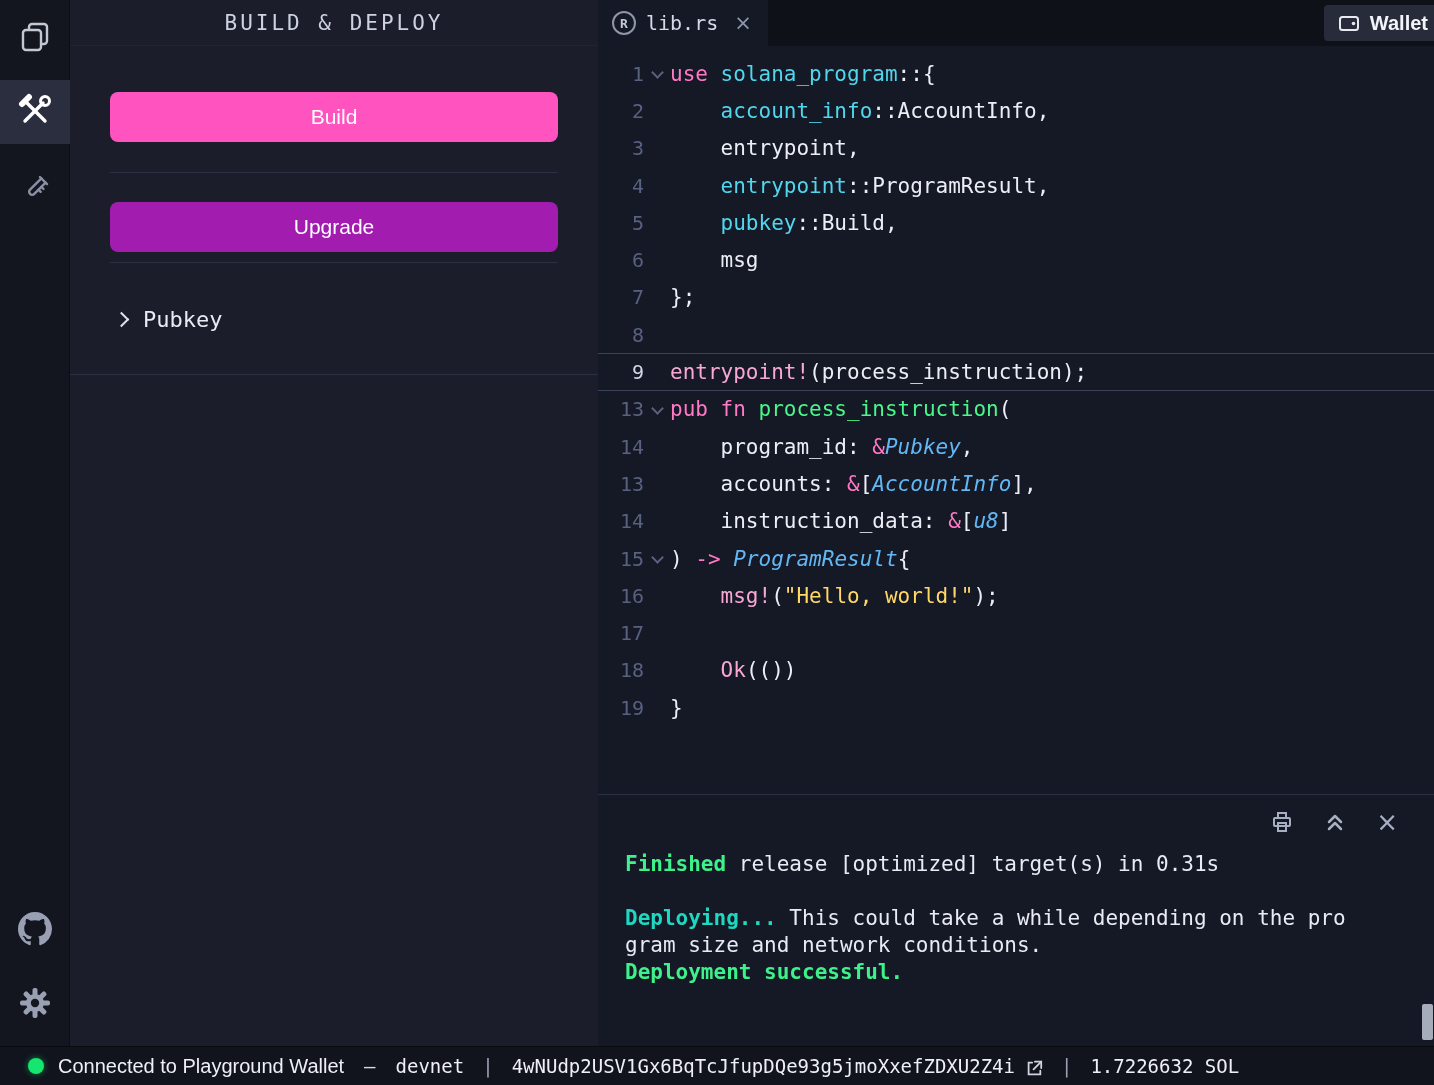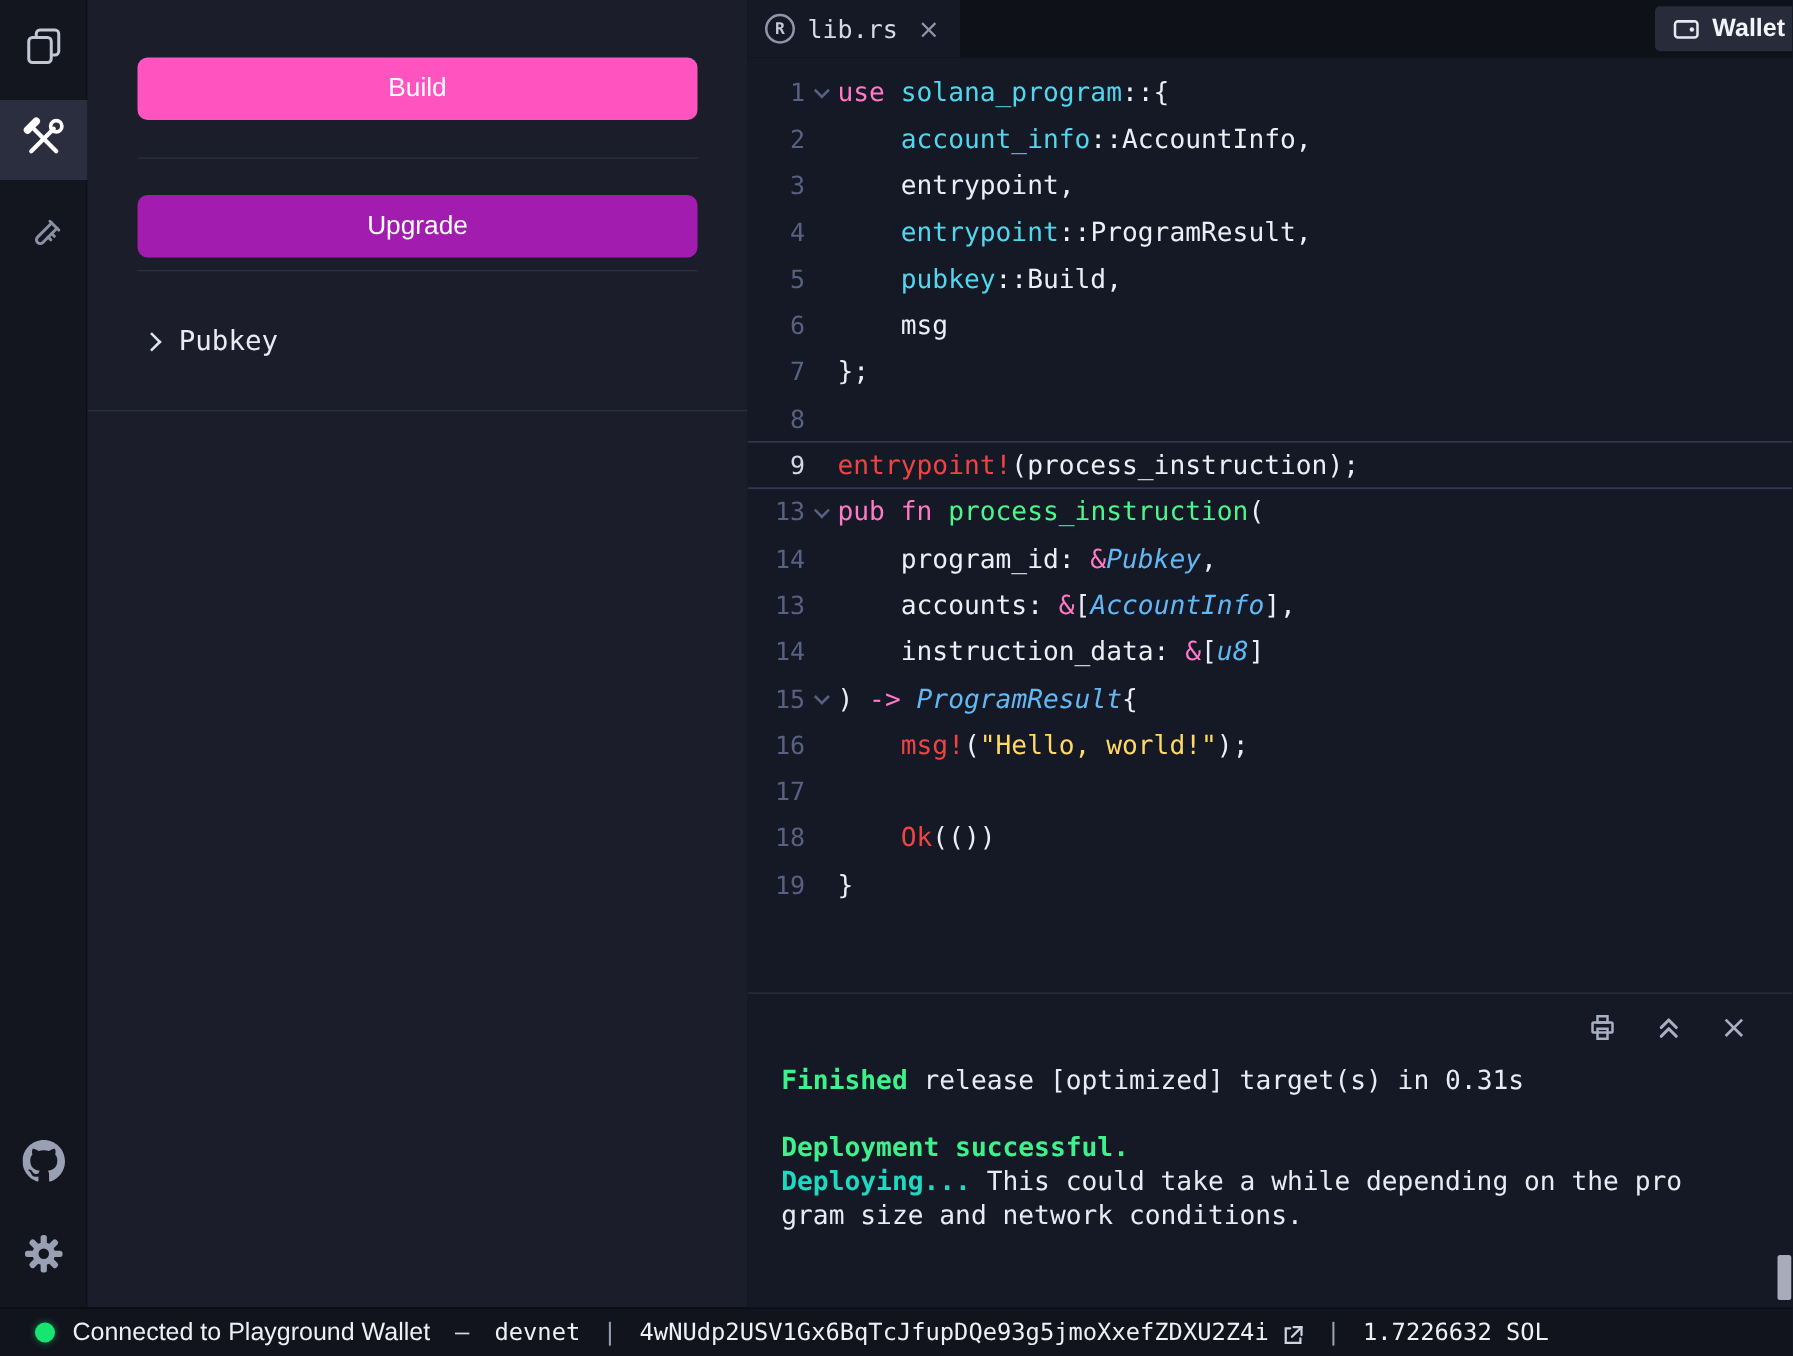--- a/index.html
+++ b/index.html
@@ -138,6 +138,7 @@
     </div>
 
     <div class="sidepanel">
+      <div class="panel-header">BUILD &amp; DEPLOY</div>
       <button class="btn btn-build">Build</button>
       <div class="inset-divider"></div>
       <button class="btn btn-upgrade">Upgrade</button>

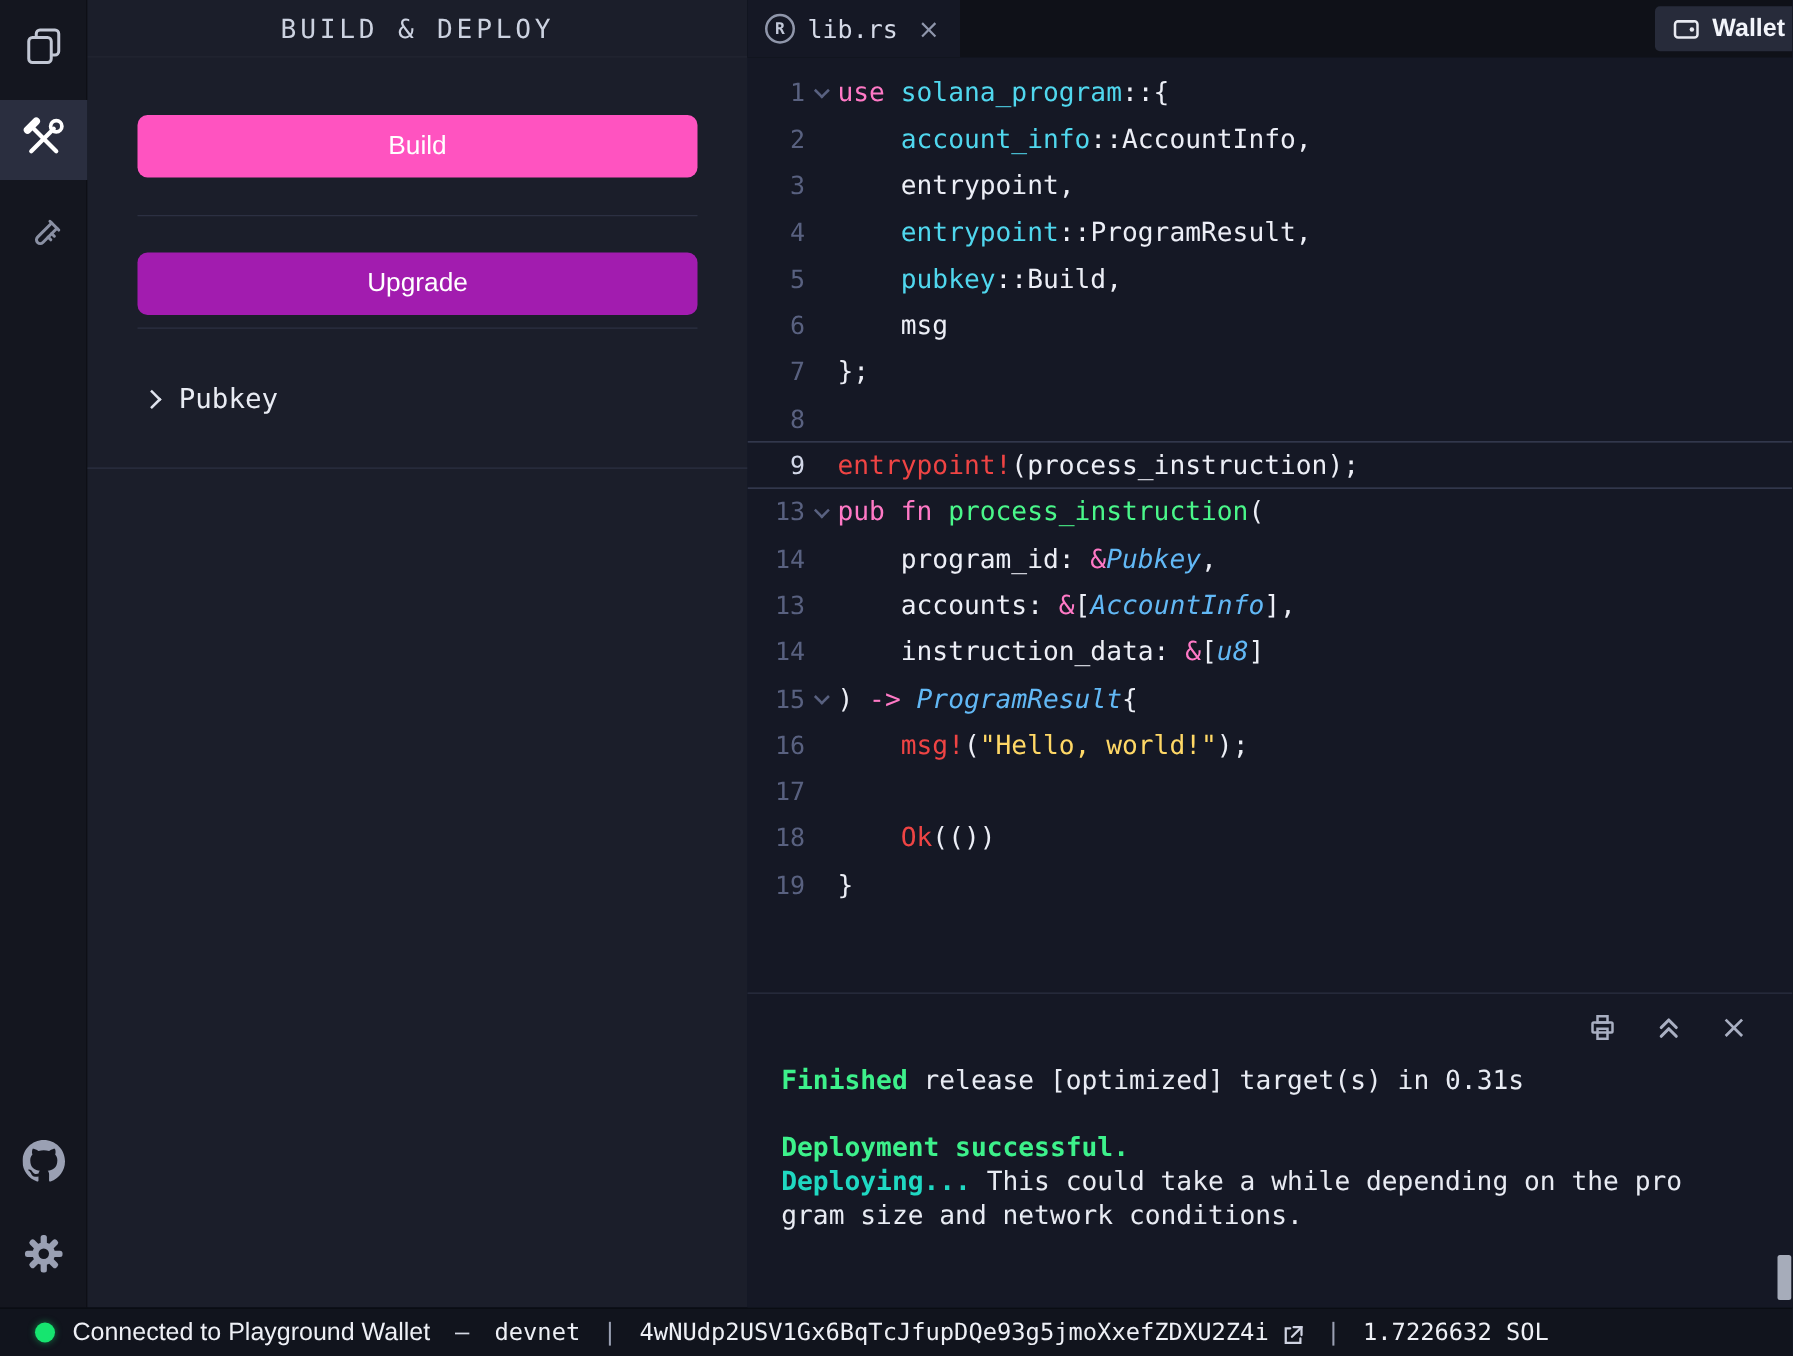--- a/index.html
+++ b/index.html
@@ -55,7 +55,7 @@
   .code{font-family:"DejaVu Sans Mono",monospace;font-size:21px;white-space:pre;color:#eceef6}
   .tk-kw{color:#ff79c6}
   .tk-ns{color:#50d7ee}
-  .tk-mac{color:#ef4444}
+  .tk-mac{color:#f9a8d4}
   .tk-fnc{color:#4af78a}
   .tk-typ{color:#62b8f5;font-style:italic}
   .tk-str{color:#ffd866}

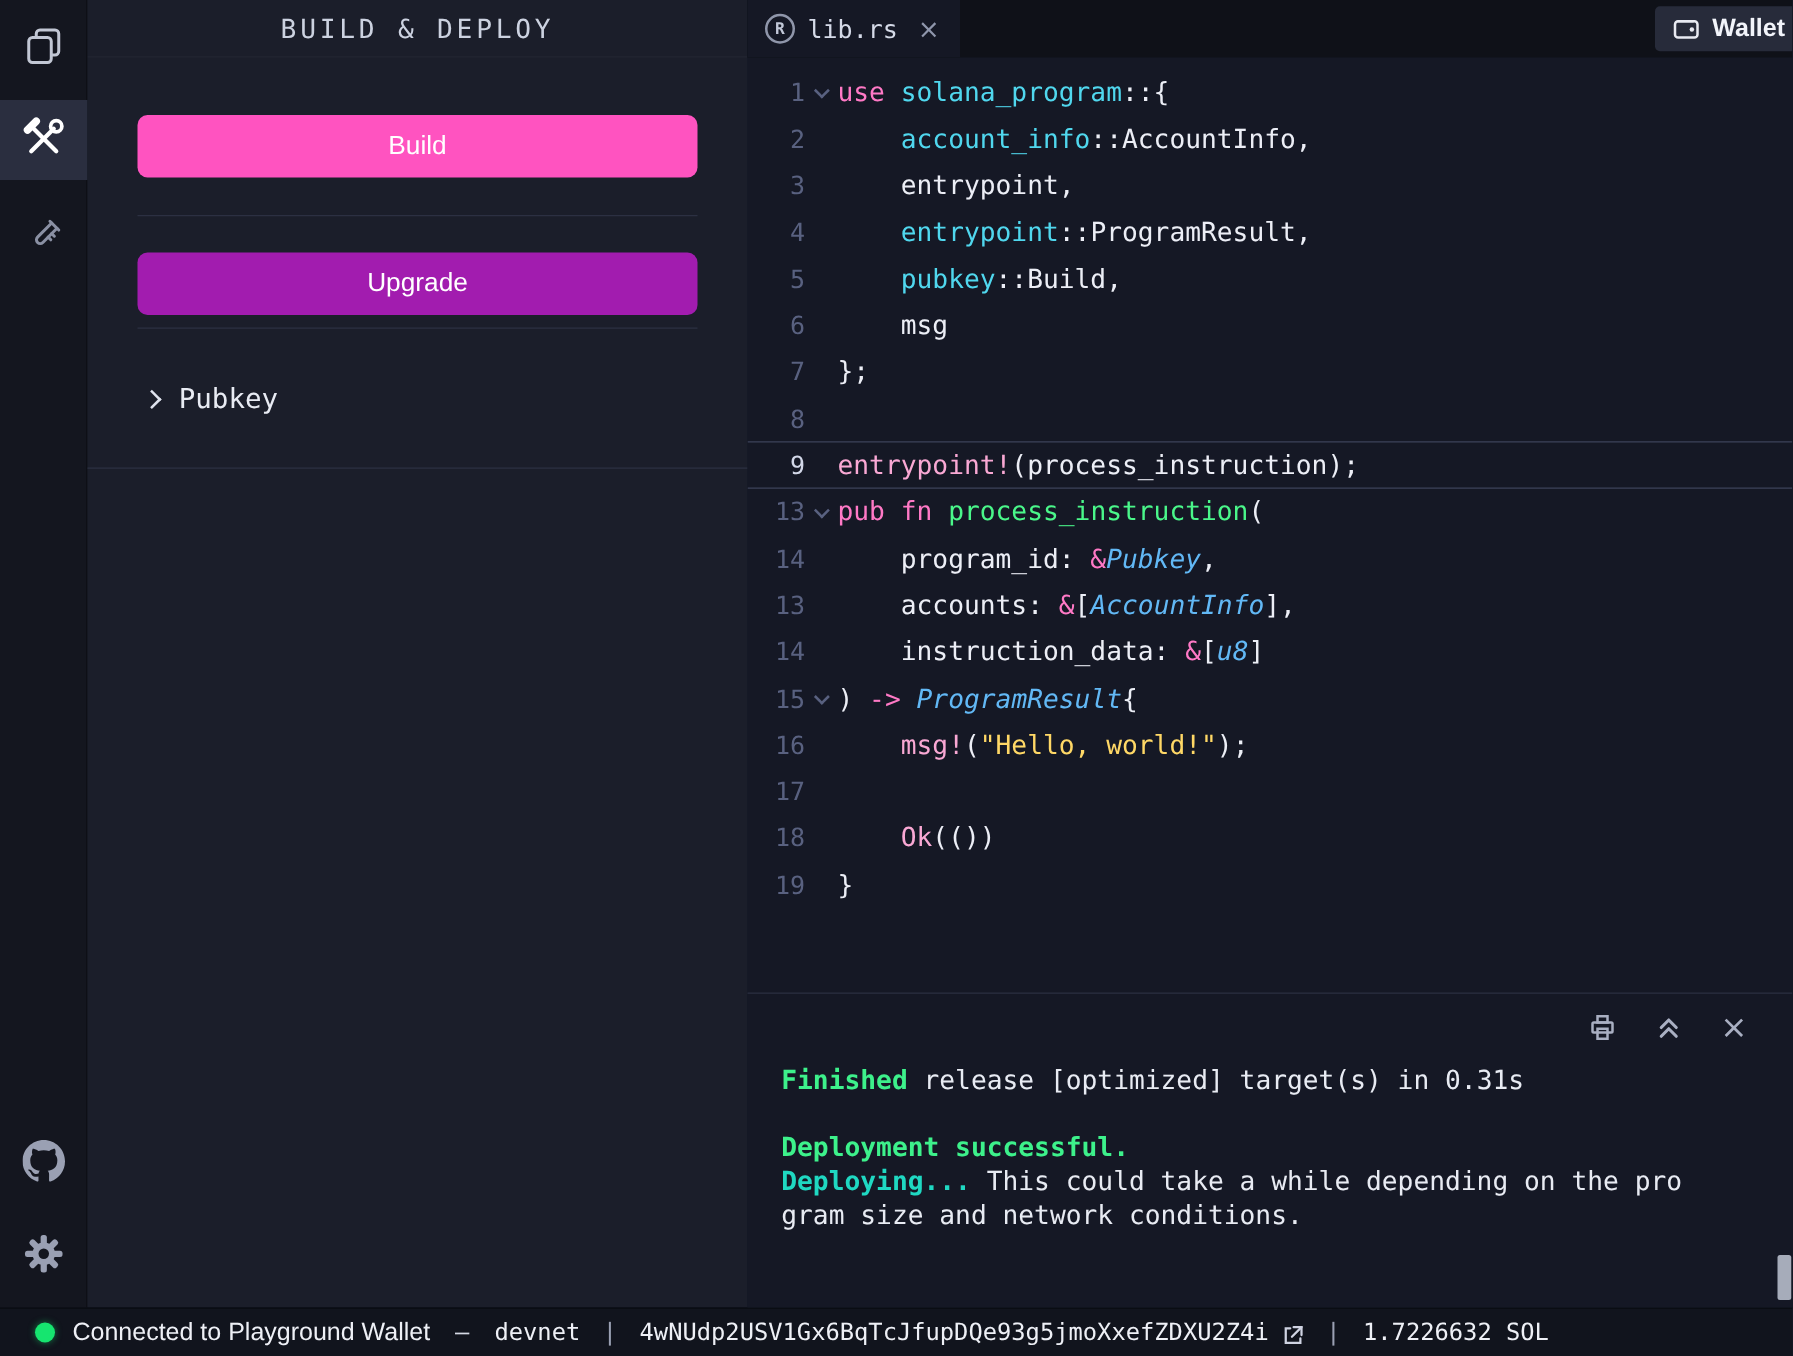--- a/index.html
+++ b/index.html
@@ -283,8 +283,8 @@
         <div class="term-output">
             <div class="term-line"><span class="tm-g">Finished</span><span class="tm-pl"> release [optimized] target(s) in 0.31s</span></div>
             <div class="term-line">&nbsp;</div>
+            <div class="term-line wrap"><span class="tm-t">Deploying...</span><span class="tm-pl"> This could take a while depending on the program size and network conditions.</span></div>
             <div class="term-line"><span class="tm-g">Deployment successful.</span></div>
-            <div class="term-line wrap"><span class="tm-t">Deploying...</span><span class="tm-pl"> This could take a while depending on the program size and network conditions.</span></div>
           </div>
         <div class="term-scroll"></div>
       </div>

